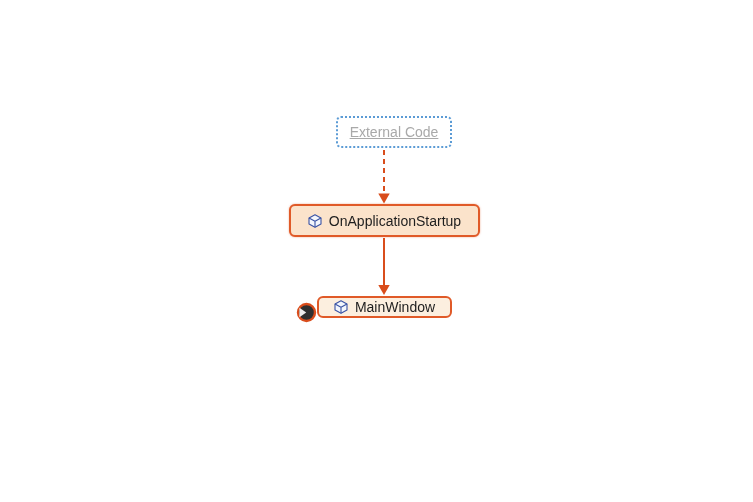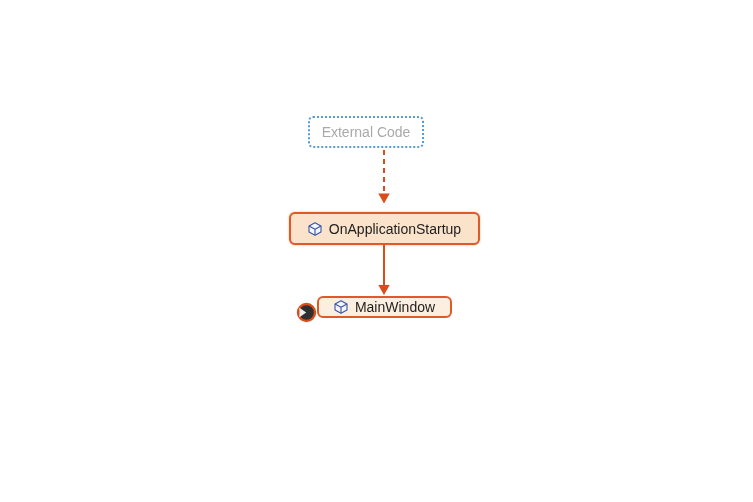--- a/index.html
+++ b/index.html
@@ -28,12 +28,13 @@
     white-space: nowrap;
   }
   .node-external {
-    left: 308px; top: 116px;
+    left: 336px; top: 116px;
     width: 116px; height: 32px;
     border: 2px dotted #5b9bd5;
     border-radius: 5px;
     background: #ffffff;
     color: #a9a9a9;
+    text-decoration: underline;
   }
   .node-startup {
     left: 289px; top: 204px;

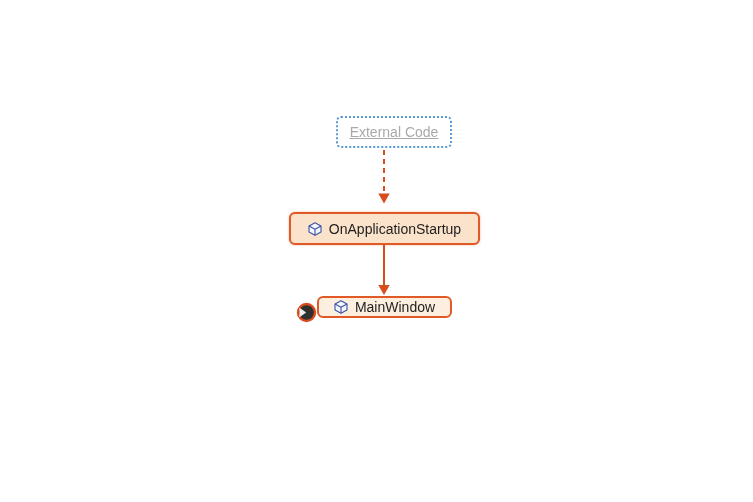--- a/index.html
+++ b/index.html
@@ -44,7 +44,6 @@
     background: #fbe3cb;
     color: #1e1e1e;
     box-shadow: 0 0 2px rgba(224, 90, 40, 0.55);
-    margin-top: 8px;
   }
   .node-mainwindow {
     left: 317px; top: 296px;

